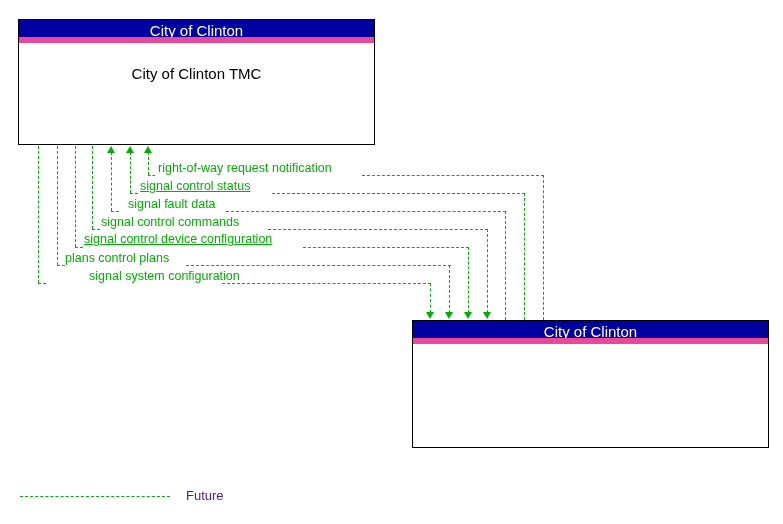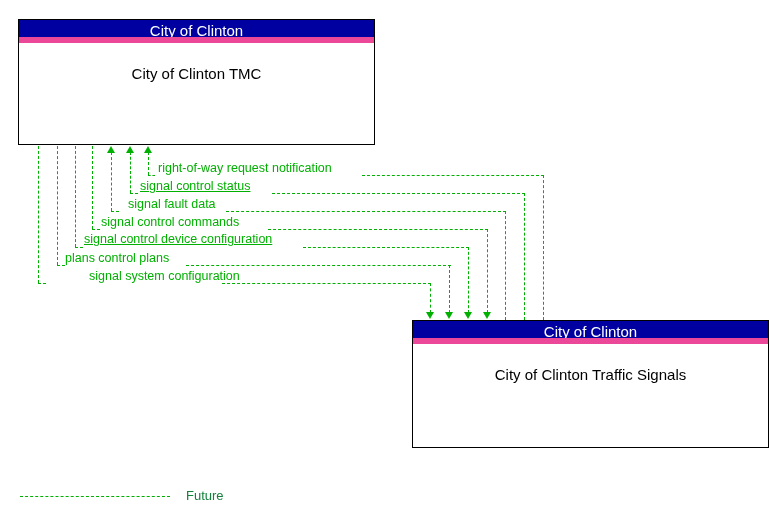--- a/index.html
+++ b/index.html
@@ -106,7 +106,6 @@
 
   <div class="node-box" style="left:412px; top:320px; width:357px; height:128px;">
     <div class="node-header">City of Clinton</div>
-    <div class="node-title">City of Clinton Traffic Signals</div>
   </div>
 
   <div class="arrow-up" style="left:144px; top:146px;"></div>

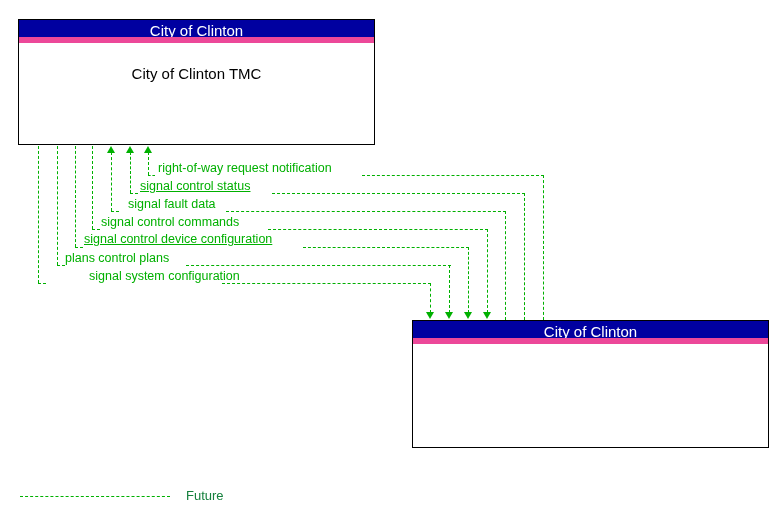--- a/index.html
+++ b/index.html
@@ -88,7 +88,7 @@
   }
   .legend-label {
     position: absolute;
-    color: #15803d;
+    color: #4c1d95;
     font-size: 13px;
     line-height: 14px;
     white-space: nowrap;

